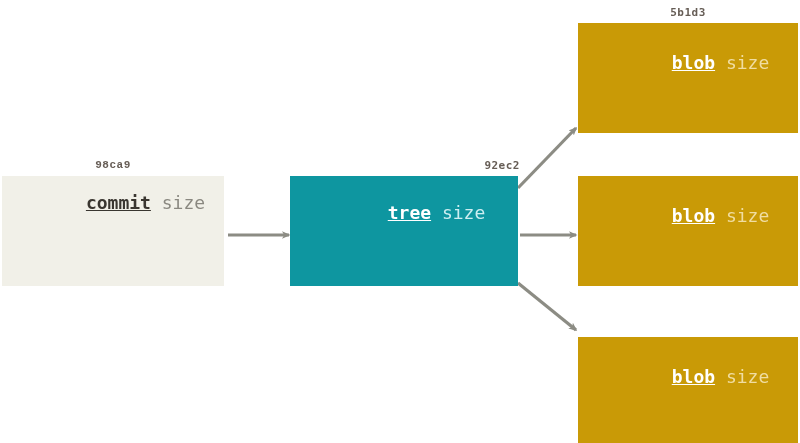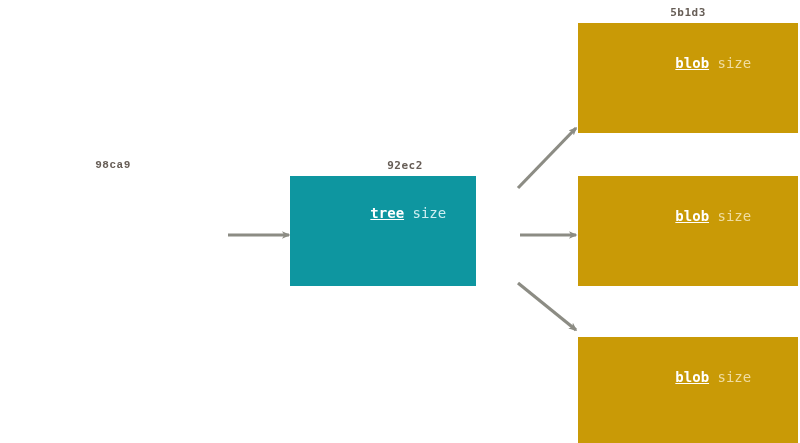--- a/index.html
+++ b/index.html
@@ -43,7 +43,7 @@
   
   .node-header {
     text-align: center;
-    font-size: 14px;
+    font-size: 18px;
     line-height: 18px;
     white-space: pre;
   }

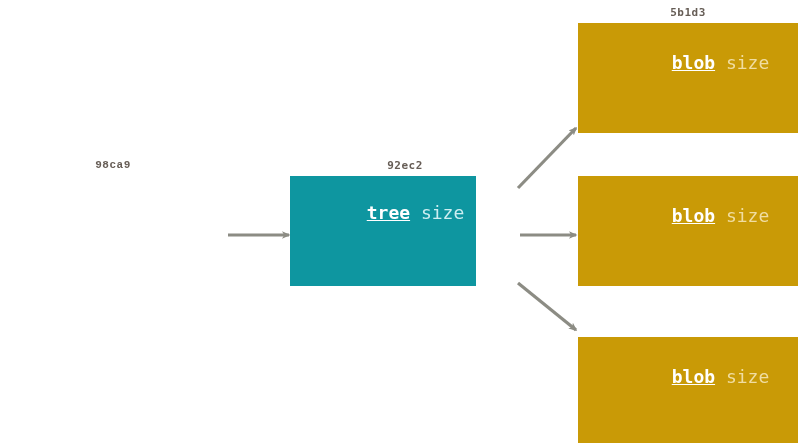--- a/index.html
+++ b/index.html
@@ -123,7 +123,7 @@
   <div class="hash-label" style="left:2px; top:159px; width:222px;font-family:Liberation Mono, monospace;">98ca9</div>
 
 
-  <div class="hash-label" style="left:290px; top:159px; width:230px;">92ec2</div>
+  <div class="hash-label" style="left:290px; top:159px; width:230px;text-align:right;">92ec2</div>
 
   <div class="node tree" style="left:290px; top:176px; width:186px; height:110px;">
     <div class="node-header" style="margin-top:10px;">

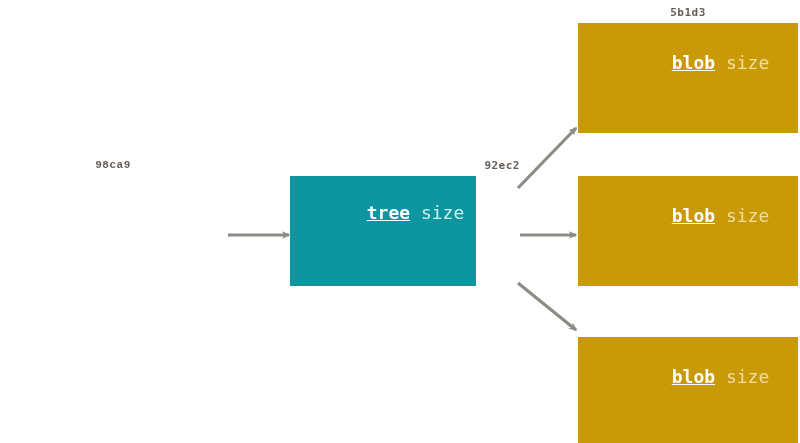--- a/index.html
+++ b/index.html
@@ -122,6 +122,19 @@
 
   <div class="hash-label" style="left:2px; top:159px; width:222px;font-family:Liberation Mono, monospace;">98ca9</div>
 
+  <div class="node commit" style="left:2px; top:176px; width:222px; height:110px;">
+    <div class="node-header">
+      <span class="type">commit</span><span class="sizeword"> </span><span class="sizeword">size</span>
+    </div>
+    <div class="kv">
+      <span class="kv-row">
+        
+      </span>
+      
+      
+    </div>
+
+  </div>
 
   <div class="hash-label" style="left:290px; top:159px; width:230px;text-align:right;">92ec2</div>
 

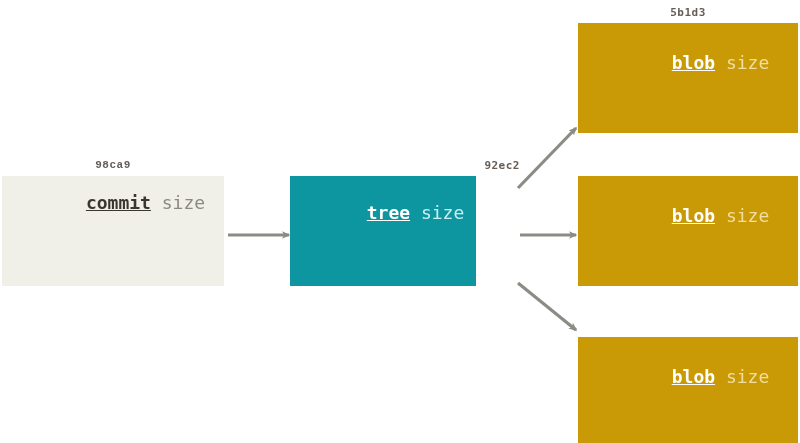--- a/index.html
+++ b/index.html
@@ -138,7 +138,7 @@
 
   <div class="hash-label" style="left:290px; top:159px; width:230px;text-align:right;">92ec2</div>
 
-  <div class="node tree" style="left:290px; top:176px; width:186px; height:110px;">
+  <div class="node tree" style="left:290px; top:176px; width:228px; height:110px;">
     <div class="node-header" style="margin-top:10px;">
       <span class="type">tree</span><span class="sizeword"> </span><span class="sizeword">size</span>
     </div>

